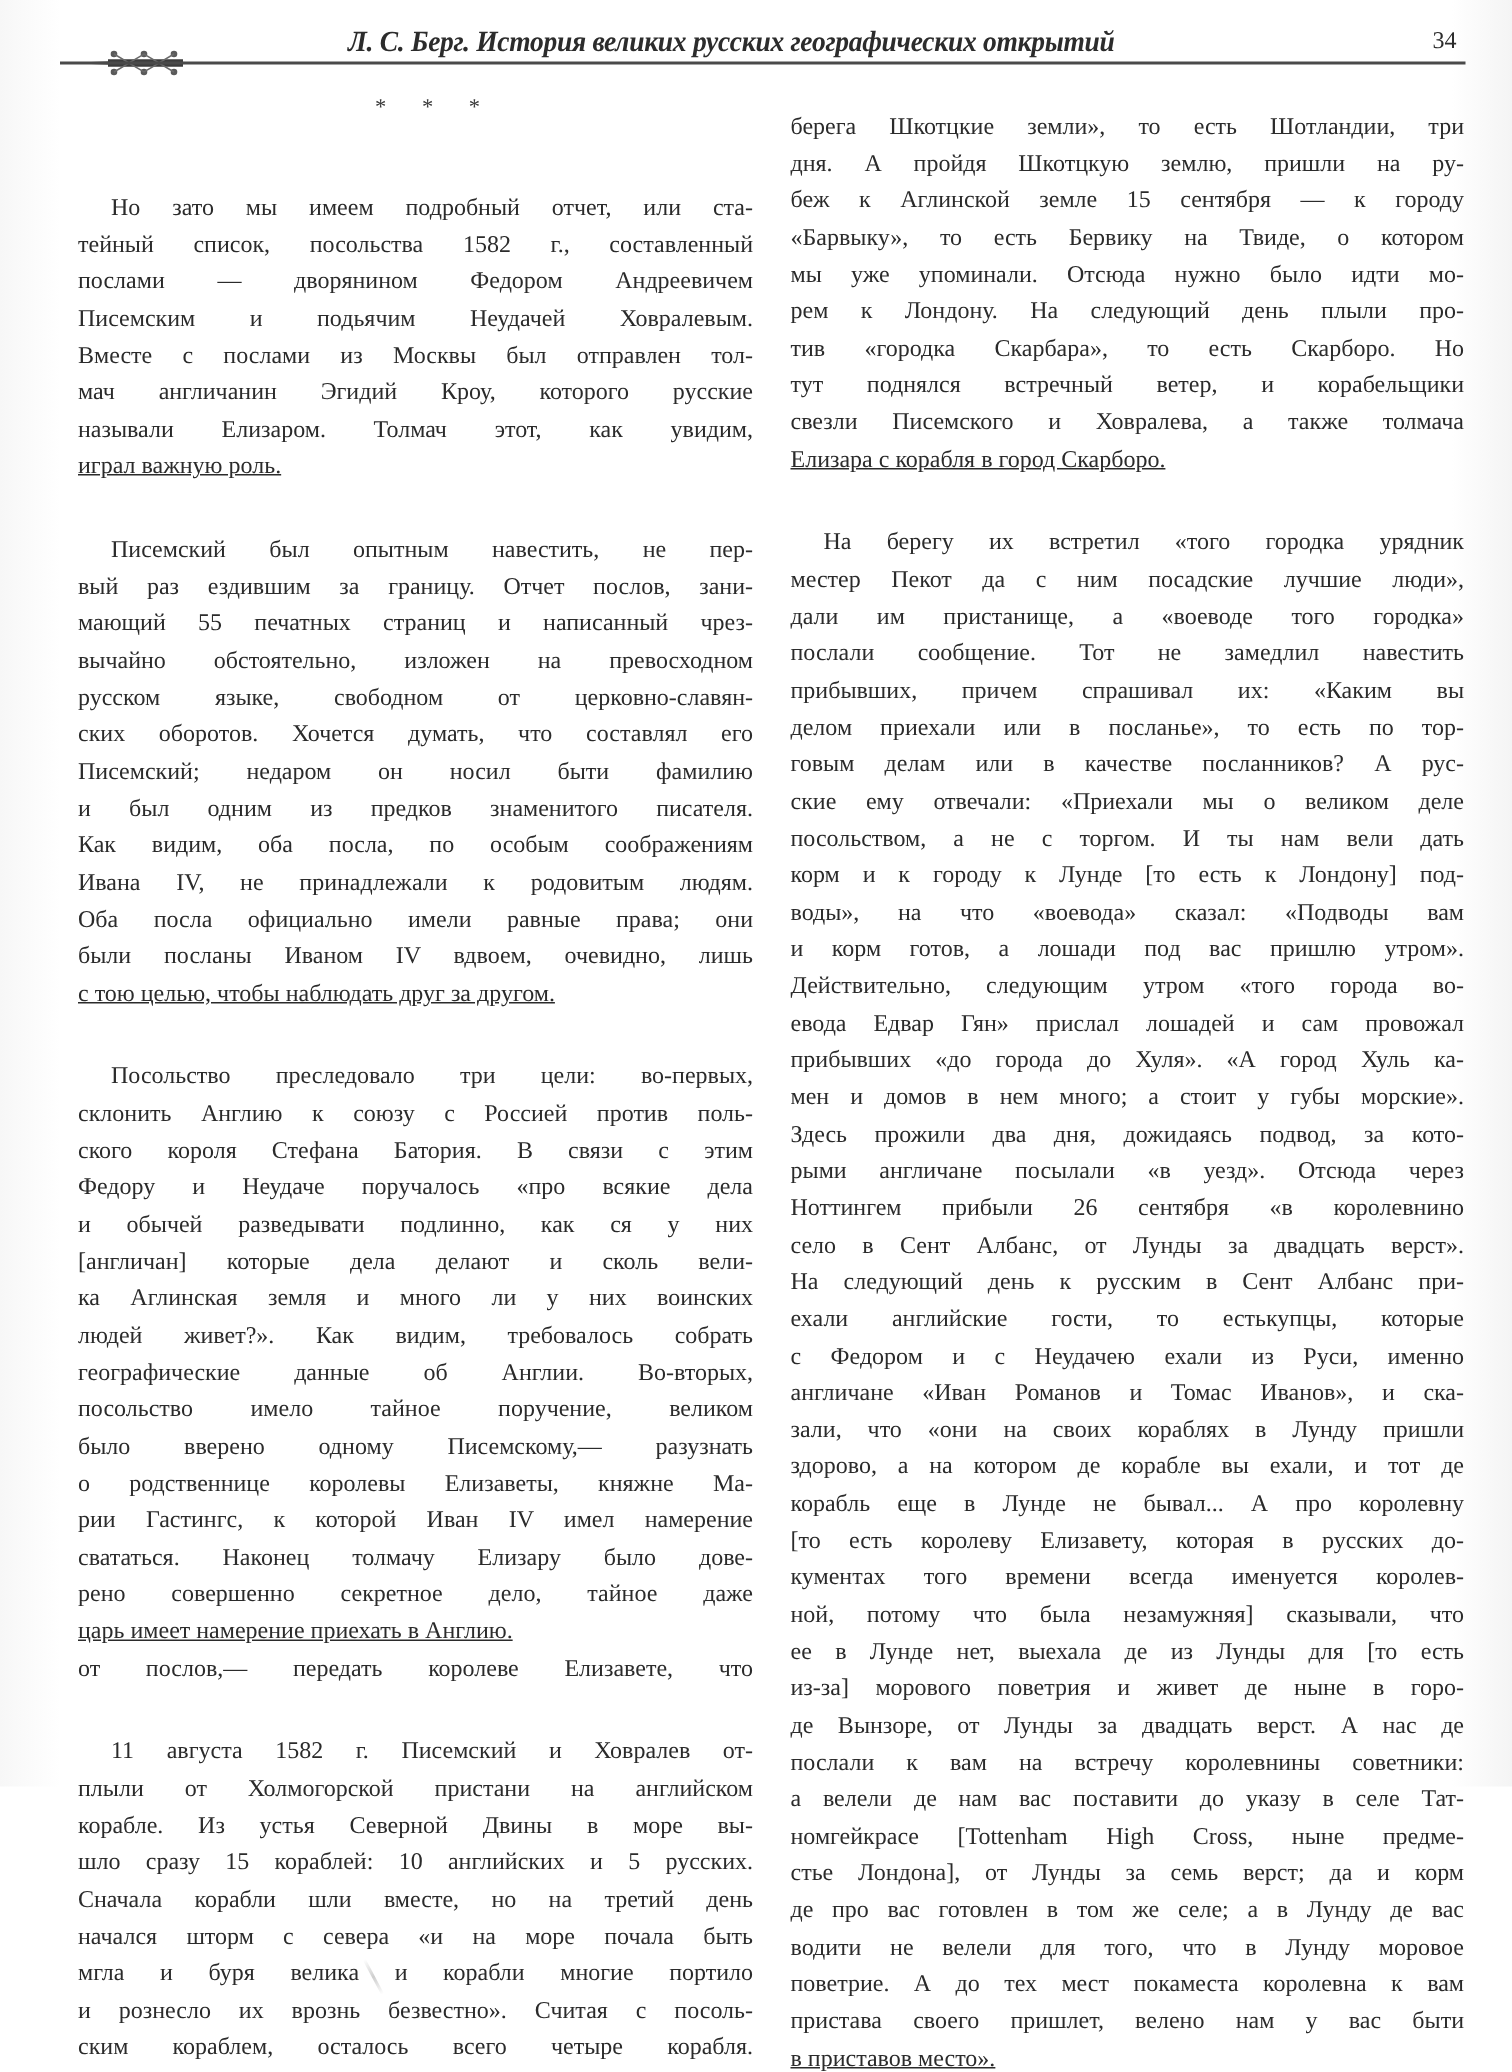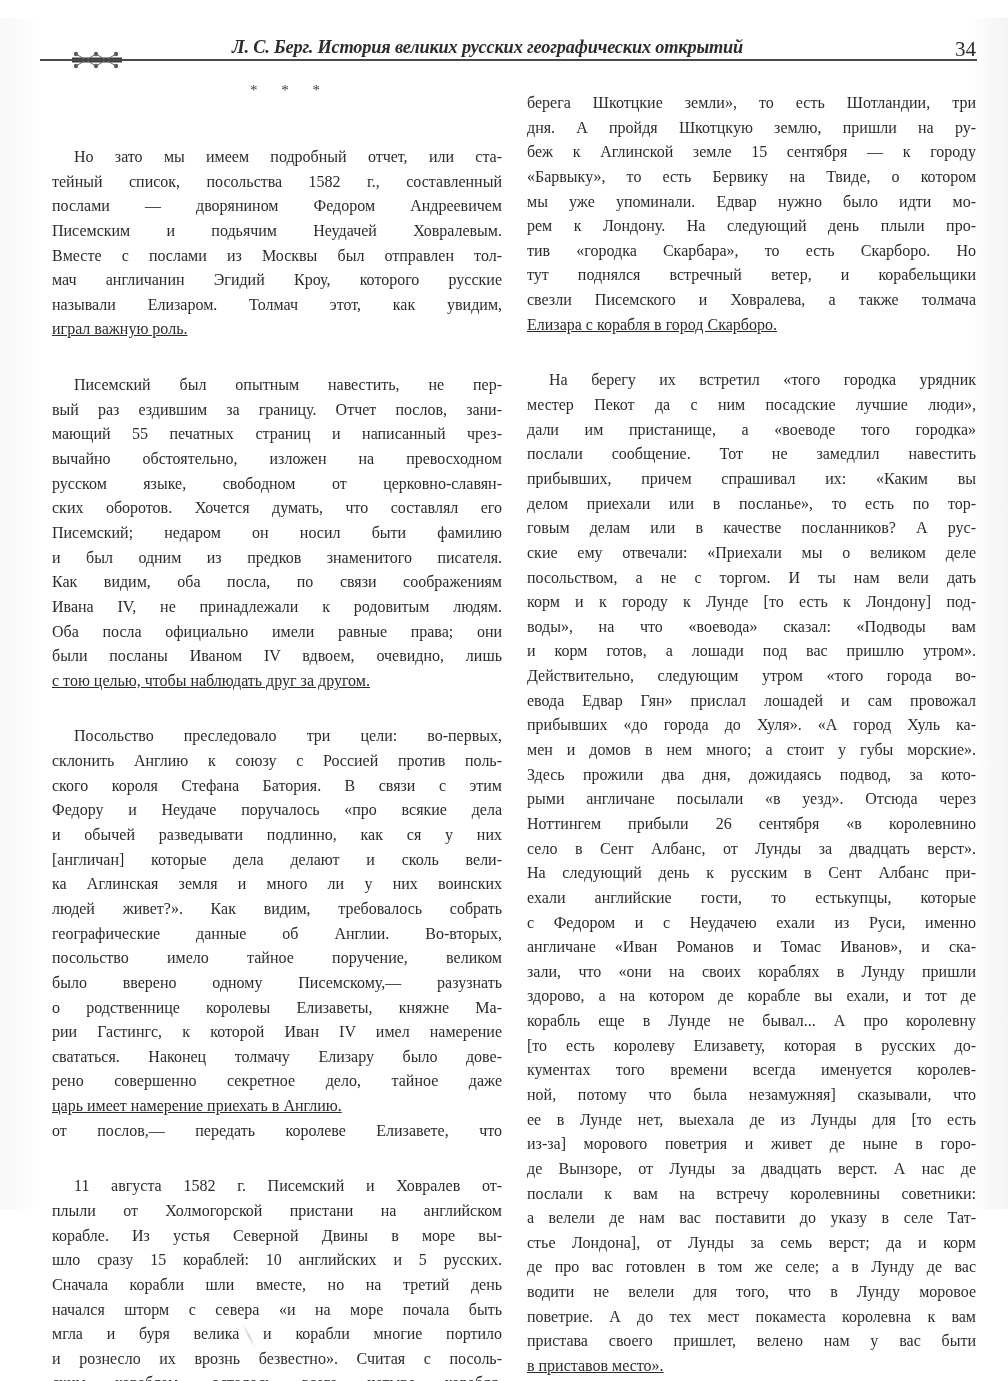--- a/index.html
+++ b/index.html
@@ -17,7 +17,7 @@
     }
     .page {
       position: absolute;
-      left: 0; top: 18px;
+      left: 0; top: 0;
       width: 1008px; height: 1191px;
       background: linear-gradient(90deg, #f7f7f7 0%, #ffffff 4%, #ffffff 96%, #f4f4f4 100%);
     }

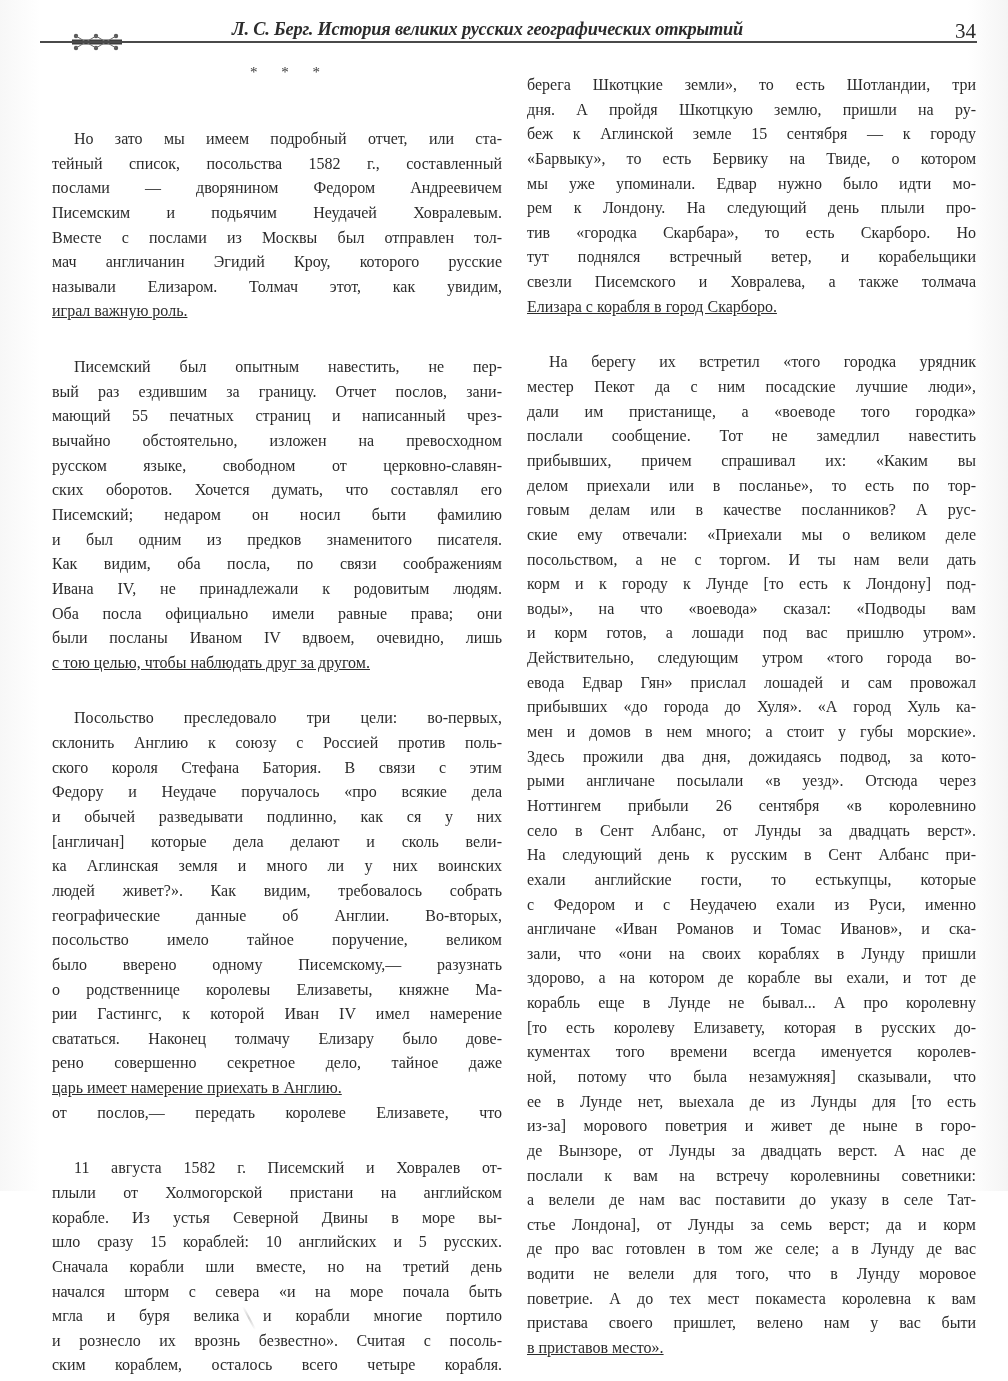--- a/index.html
+++ b/index.html
@@ -43,7 +43,7 @@
       position: absolute;
       left: 955px; top: 5px;
       font-family: "Liberation Serif", serif;
-      font-size: 21px;
+      font-size: 16px;
       color: #2c2c2c;
     }
     .head-rule {

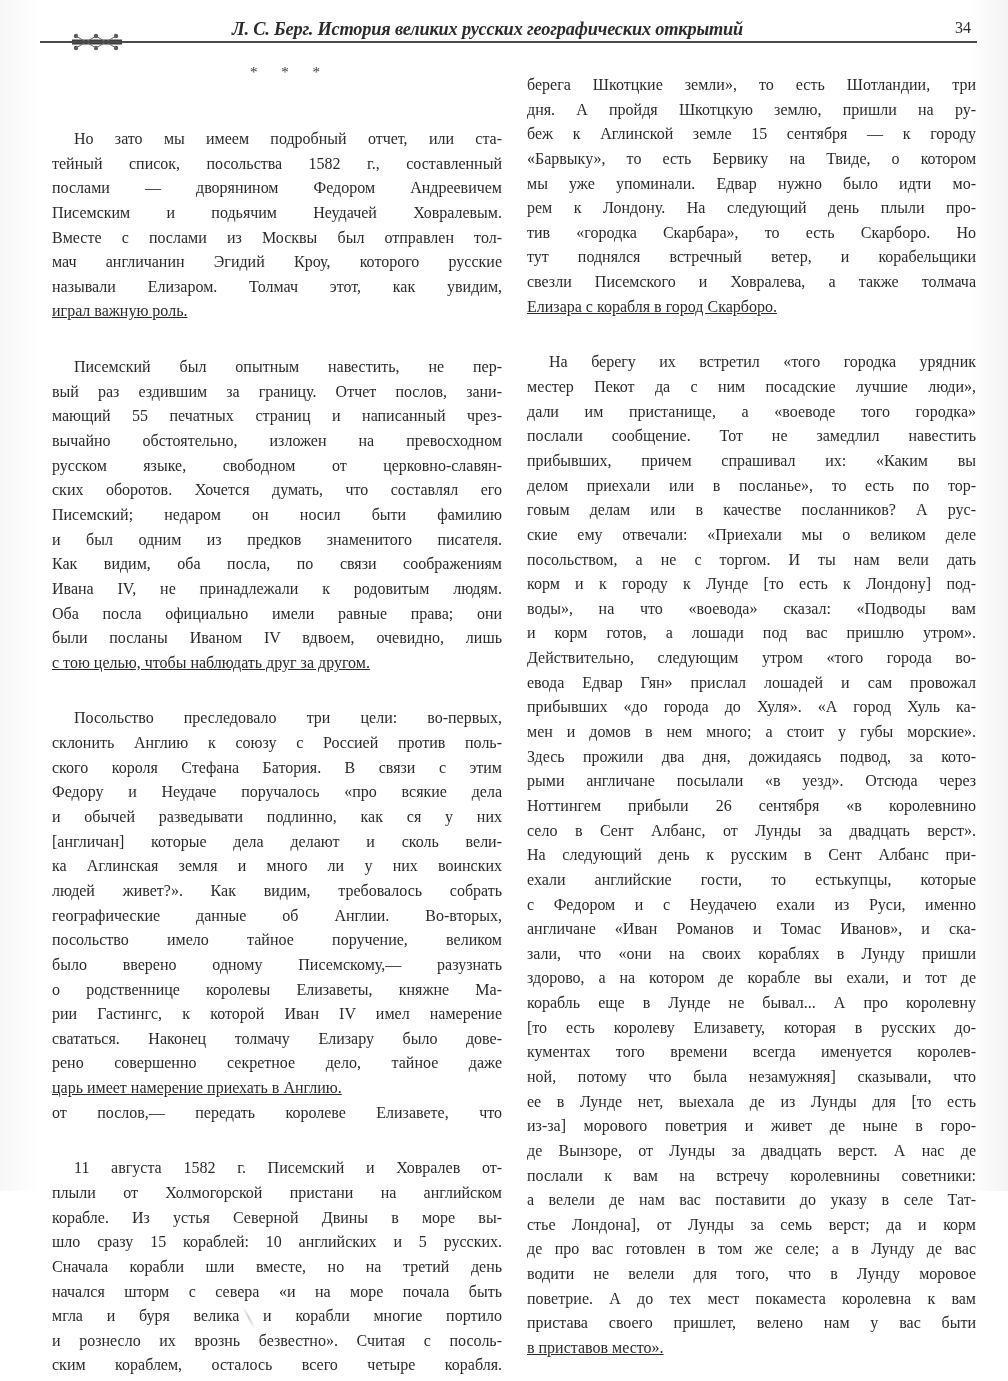--- a/index.html
+++ b/index.html
@@ -195,7 +195,7 @@
         <span class="line">дня. А пройдя Шкотцкую землю, пришли на ру-</span>
         <span class="line">беж к Аглинской земле 15 сентября — к городу</span>
         <span class="line">«Барвыку», то есть Бервику на Твиде, о котором</span>
-        <span class="line">мы уже упоминали. Едвар нужно было идти мо-</span>
+        <span class="line">мы уже упоминали. Отсюда нужно было идти мо-</span>
         <span class="line">рем к Лондону. На следующий день плыли про-</span>
         <span class="line">тив «городка Скарбара», то есть Скарборо. Но</span>
         <span class="line">тут поднялся встречный ветер, и корабельщики</span>

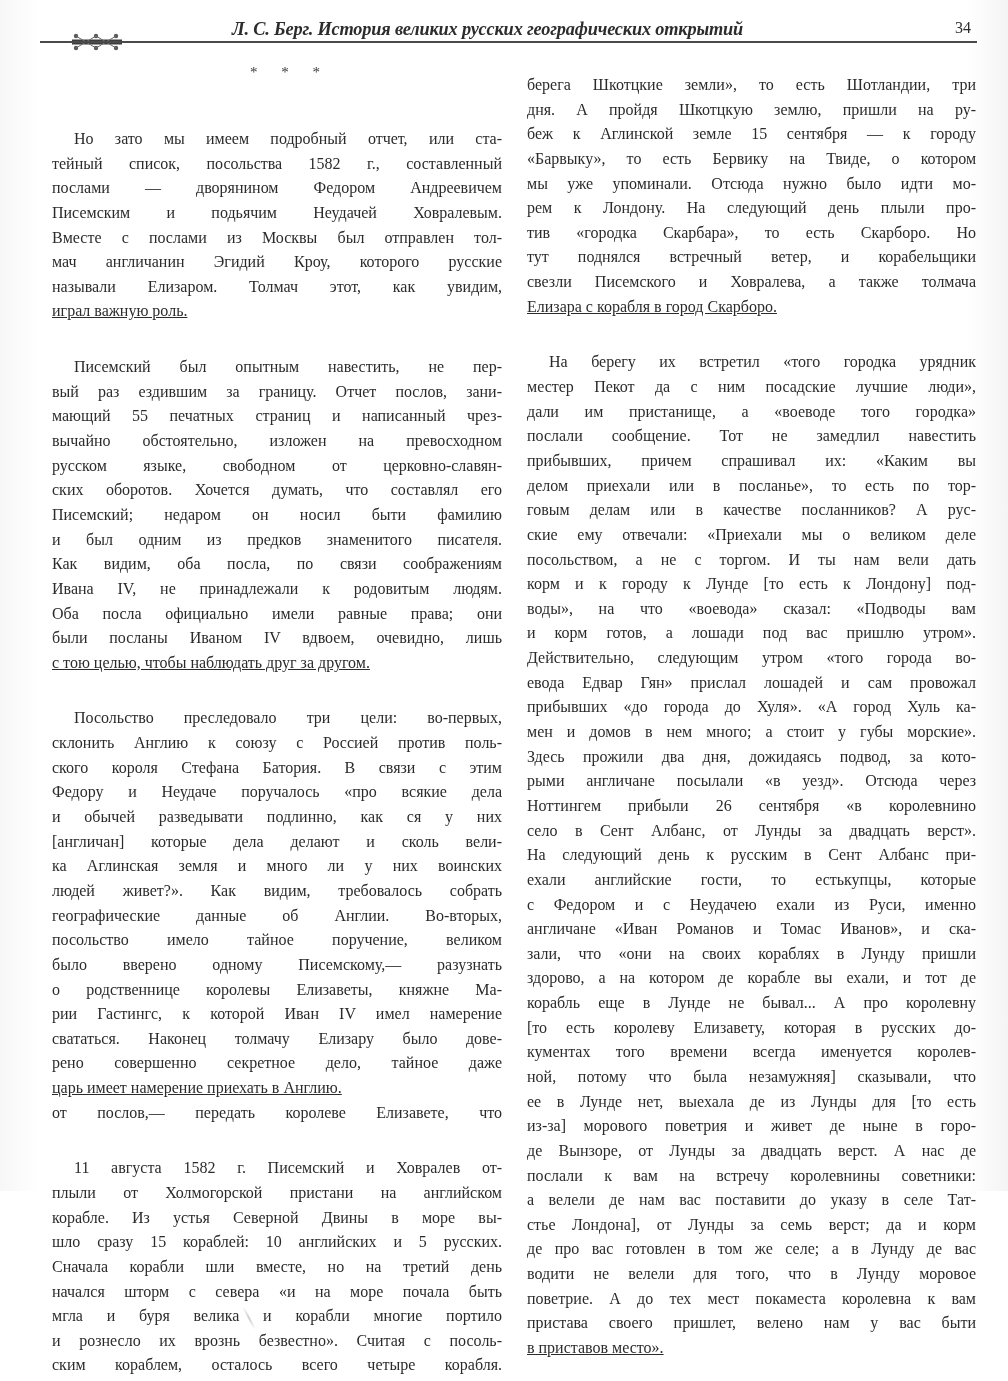--- a/index.html
+++ b/index.html
@@ -148,7 +148,7 @@
         <span class="line">ских оборотов. Хочется думать, что составлял его</span>
         <span class="line">Писемский; недаром он носил быти фамилию</span>
         <span class="line">и был одним из предков знаменитого писателя.</span>
-        <span class="line">Как видим, оба посла, по связи соображениям</span>
+        <span class="line">Как видим, оба посла, по особым соображениям</span>
         <span class="line">Ивана IV, не принадлежали к родовитым людям.</span>
         <span class="line">Оба посла официально имели равные права; они</span>
         <span class="line">были посланы Иваном IV вдвоем, очевидно, лишь</span>

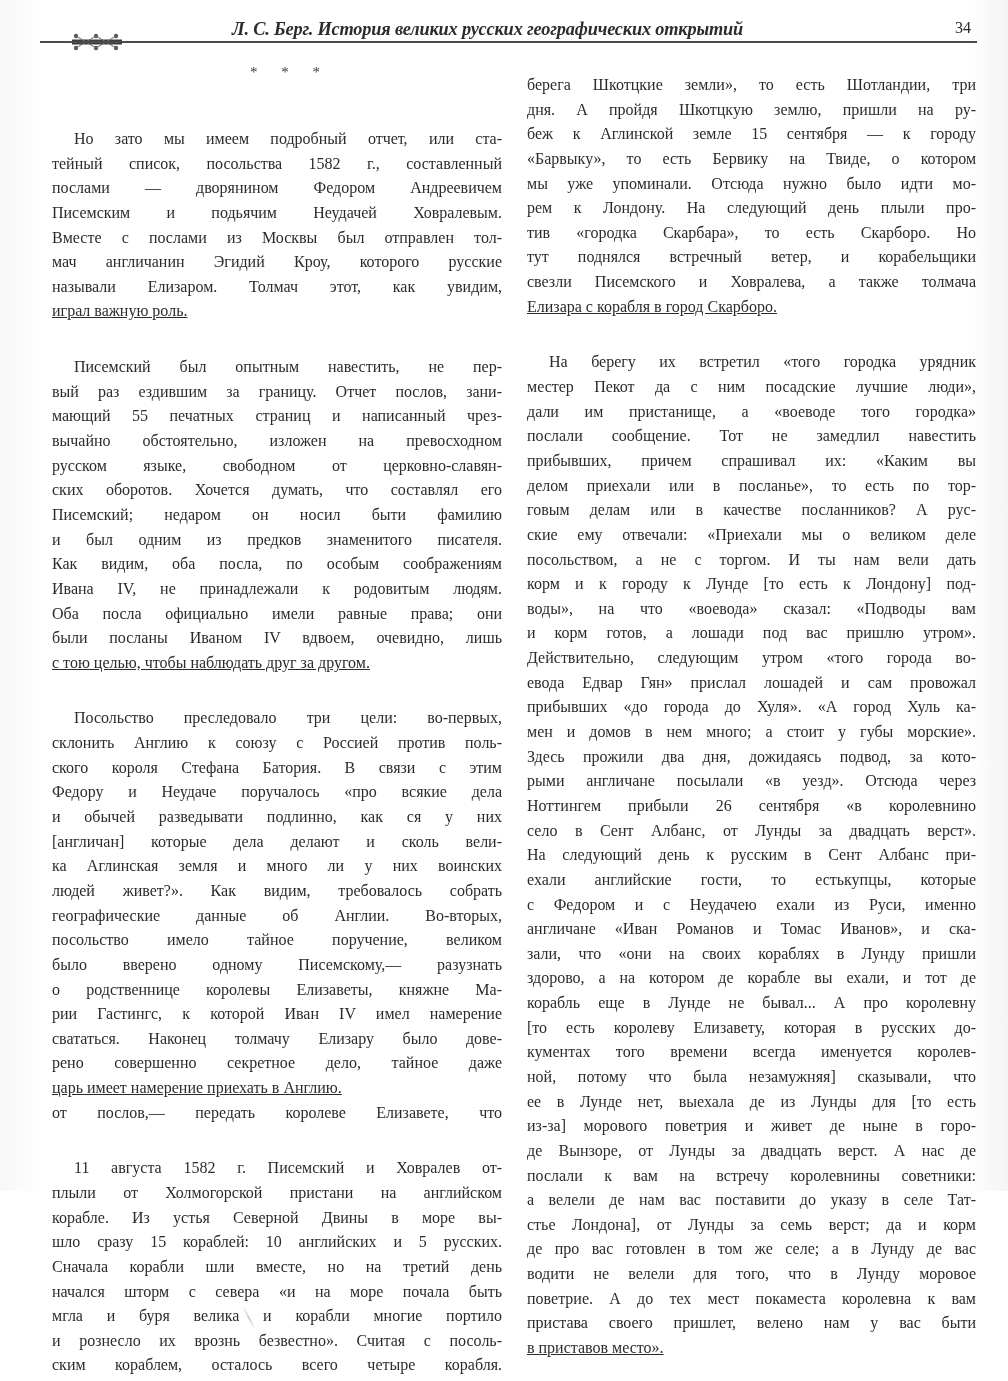--- a/index.html
+++ b/index.html
@@ -238,6 +238,7 @@
         <span class="line">де Вынзоре, от Лунды за двадцать верст. А нас де</span>
         <span class="line">послали к вам на встречу королевнины советники:</span>
         <span class="line">а велели де нам вас поставити до указу в селе Тат-</span>
+        <span class="line">номгейкрасе [Tottenham High Cross, ныне предме-</span>
         <span class="line">стье Лондона], от Лунды за семь верст; да и корм</span>
         <span class="line">де про вас готовлен в том же селе; а в Лунду де вас</span>
         <span class="line">водити не велели для того, что в Лунду моровое</span>

